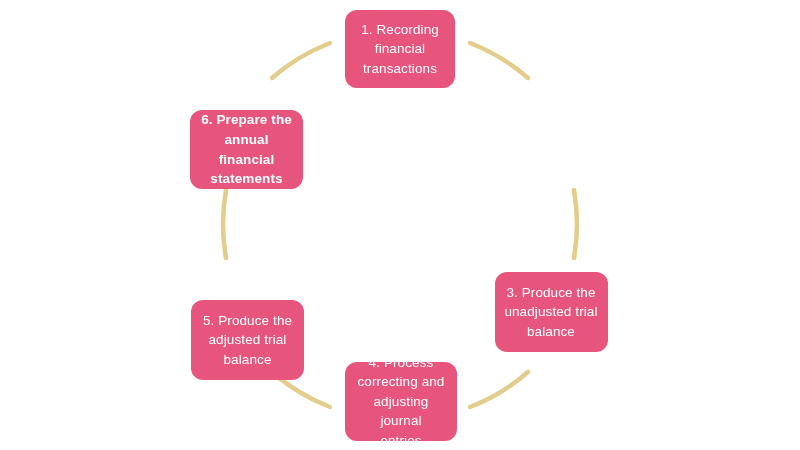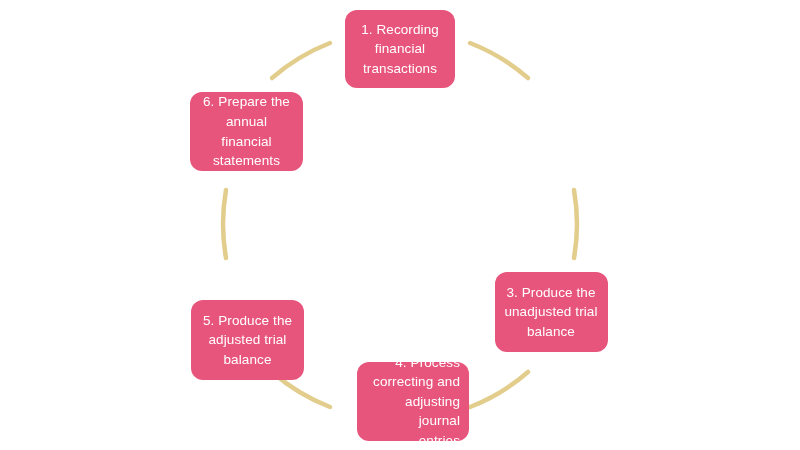--- a/index.html
+++ b/index.html
@@ -57,7 +57,7 @@
   
   #node-5 { left: 191px; top: 272px; width: 113px; height: 80px; margin-top: 28px; }
   
-  #node-6 { left: 190px; top: 92px;  width: 113px; height: 79px; }
+  #node-6 { left: 190px; top: 110px;  width: 113px; height: 79px; font-weight: bold; }
 </style>
 </head>
 <body>

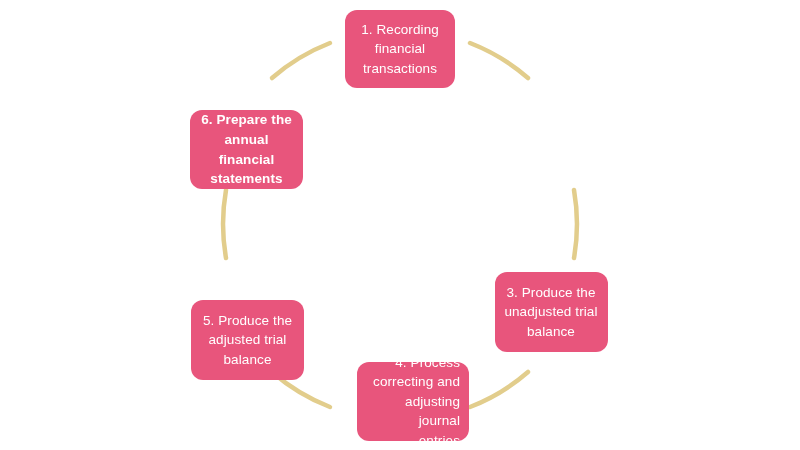--- a/index.html
+++ b/index.html
@@ -53,7 +53,7 @@
   
   #node-3 { left: 495px; top: 272px; width: 113px; height: 80px; padding-left: 8px; }
   
-  #node-4 { left: 357px; top: 362px; width: 112px; height: 79px; text-align: right; }
+  #node-4 { left: 345px; top: 362px; width: 112px; height: 79px; }
   
   #node-5 { left: 191px; top: 272px; width: 113px; height: 80px; margin-top: 28px; }
   

